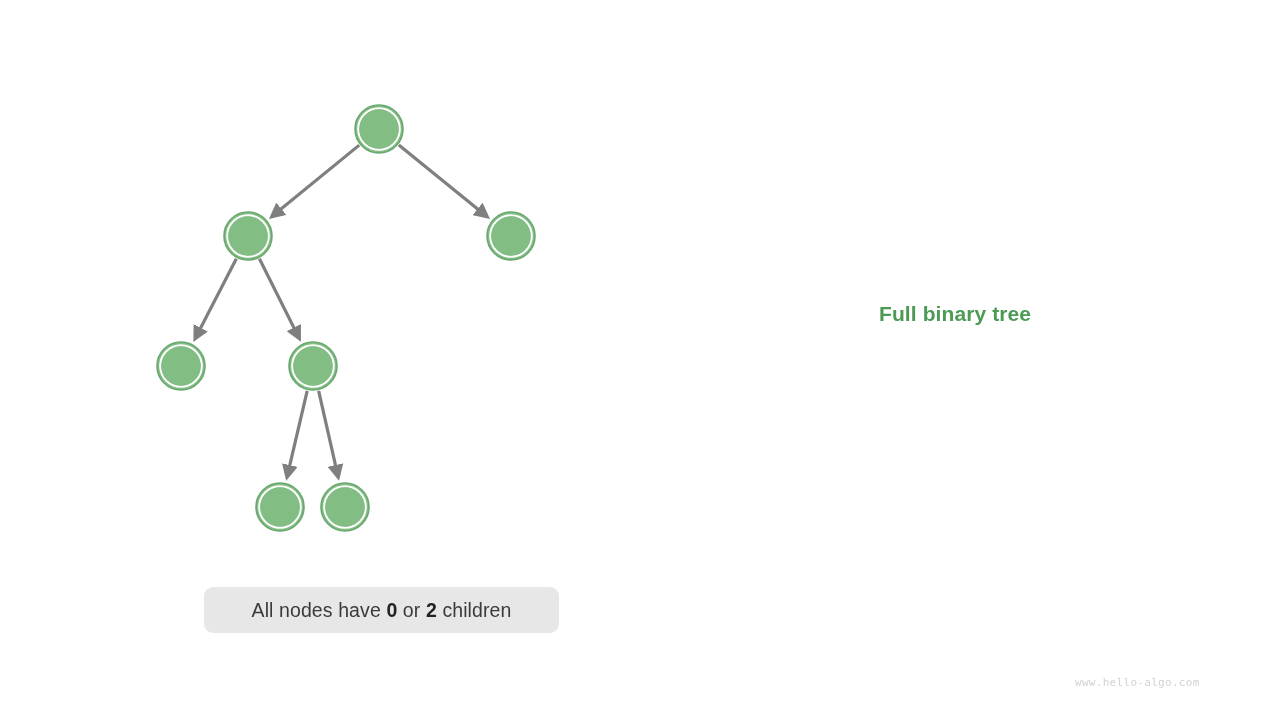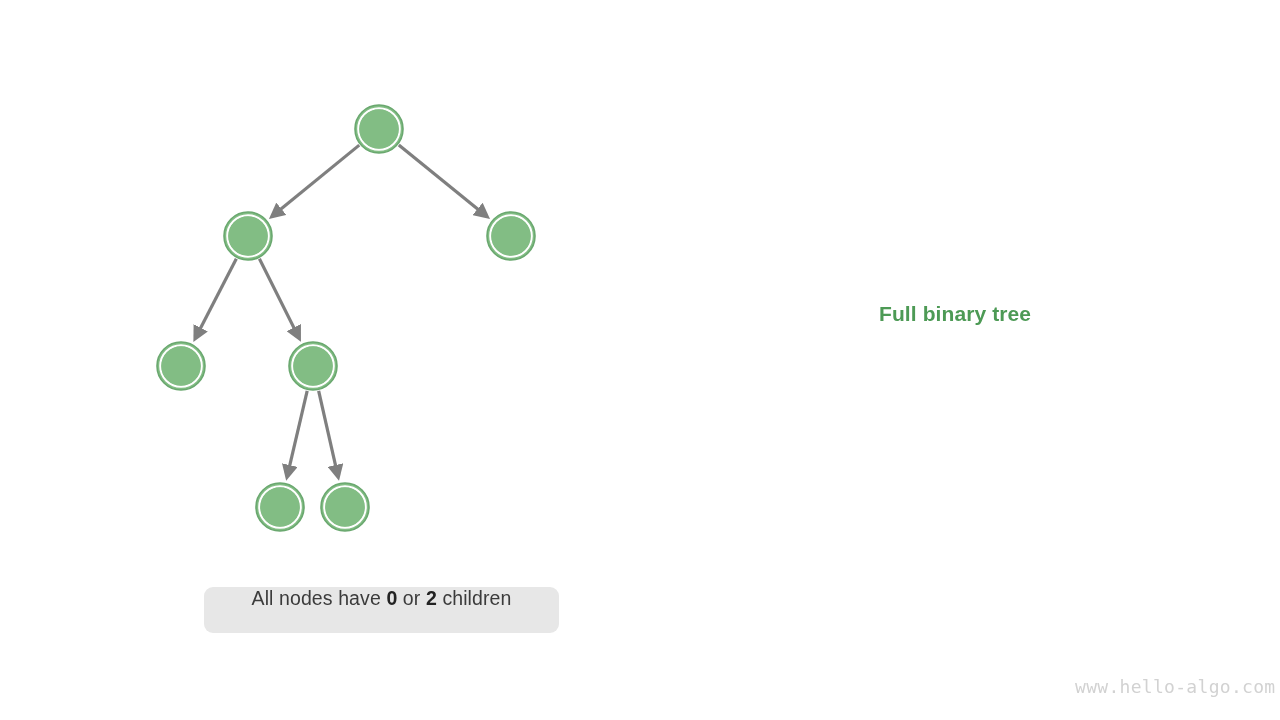--- a/index.html
+++ b/index.html
@@ -54,7 +54,7 @@
     background: #e7e7e7;
     border-radius: 9px;
     display: flex;
-    align-items: flex-start;
+    align-items: center;
     justify-content: center;
     box-sizing: border-box;
   }

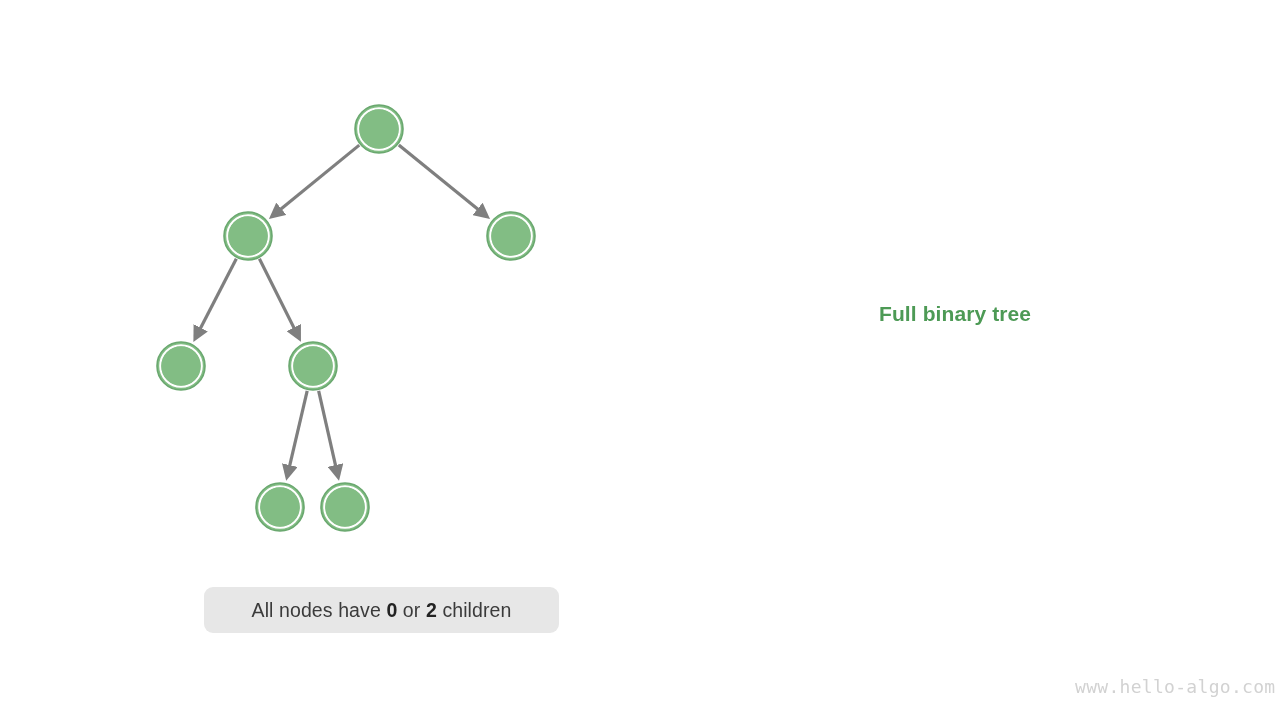--- a/index.html
+++ b/index.html
@@ -76,7 +76,7 @@
     left: 1075px;
     top: 676px;
     font-family: "DejaVu Sans Mono", monospace;
-    font-size: 18px;
+    font-size: 11px;
     color: #d2d2d2;
     letter-spacing: 0.3px;
     white-space: nowrap;

